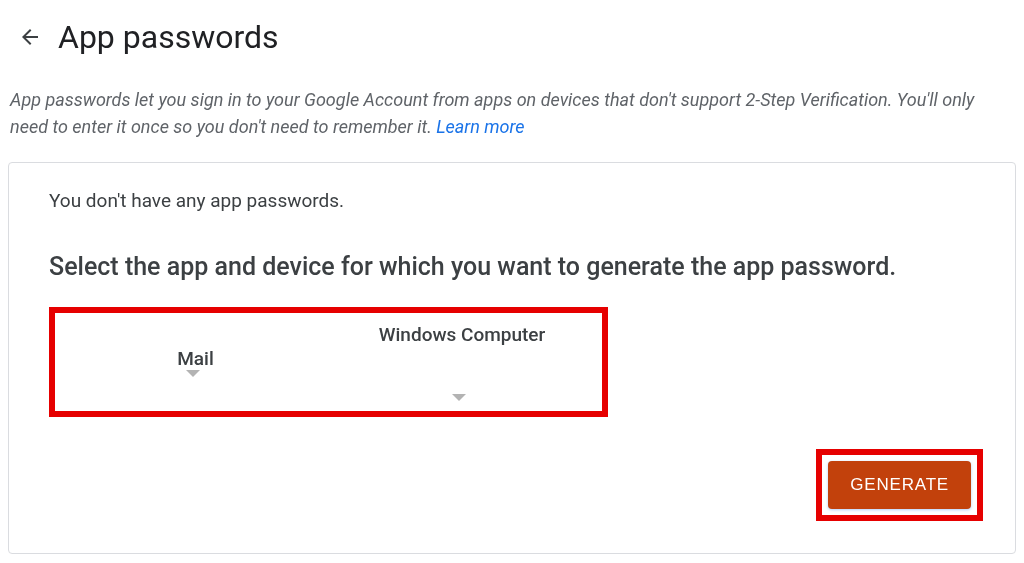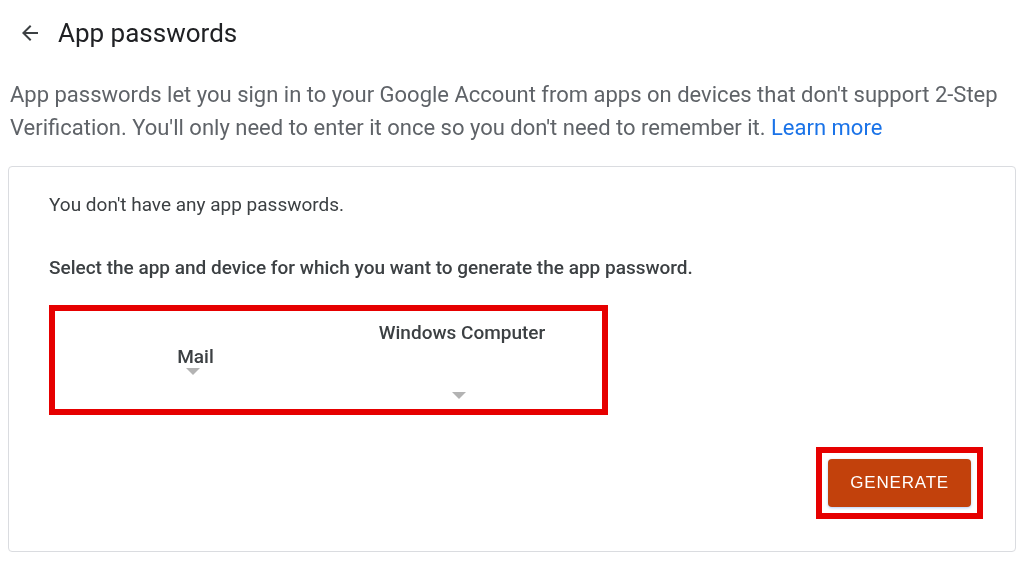--- a/index.html
+++ b/index.html
@@ -32,7 +32,7 @@
       fill: #3c4043;
     }
     .page-title {
-      font-size: 26px;
+      font-size: 32px;
       font-weight: 400;
       color: #202124;
     }

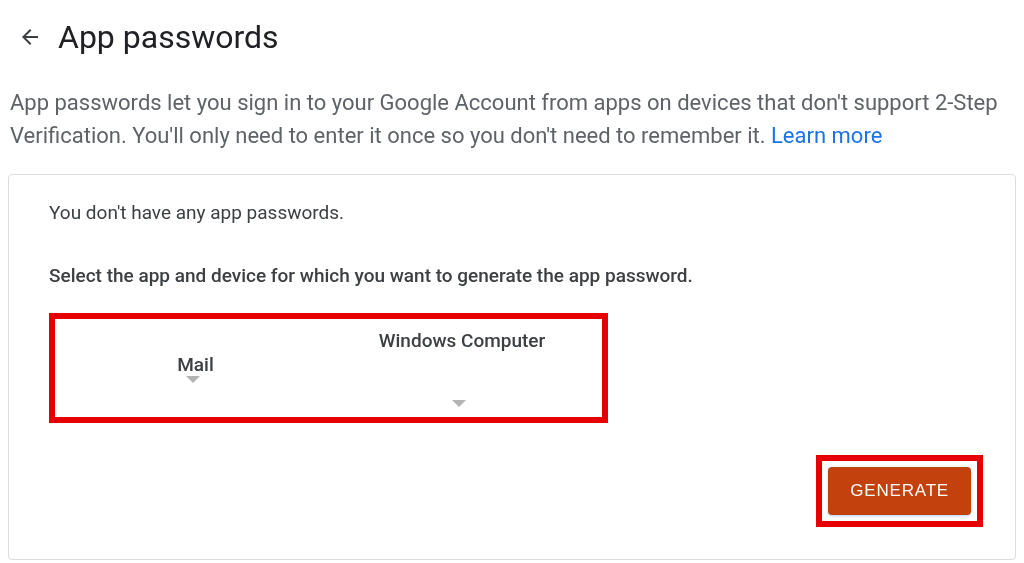--- a/index.html
+++ b/index.html
@@ -38,9 +38,10 @@
     }
     .description {
       padding: 0 10px 22px 10px;
-      font-size: 22px;
+      font-size: 18px;
       line-height: 1.5;
       color: #5f6368;
+      font-style: italic;
     }
     .learn-more {
       color: #1a73e8;

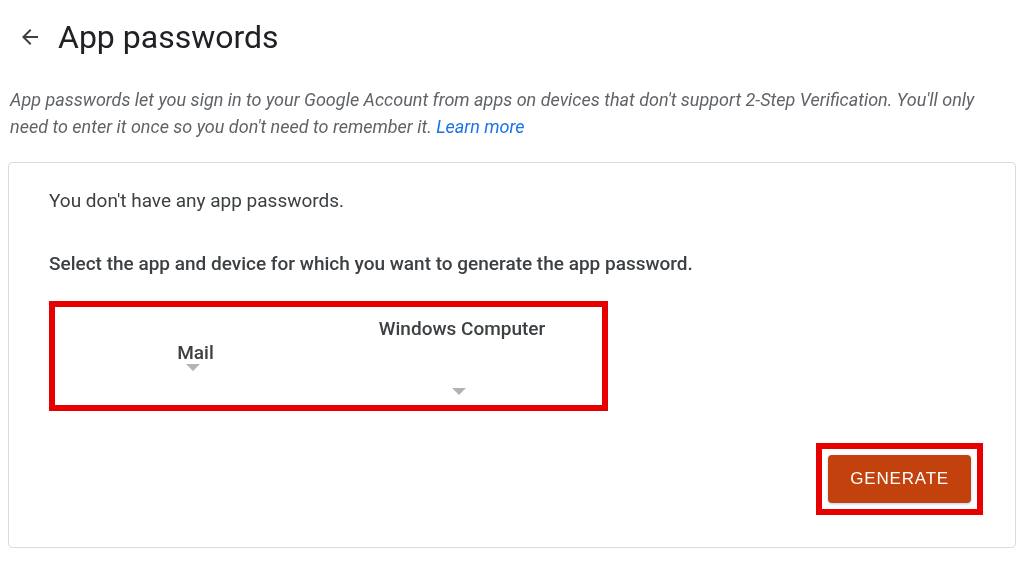--- a/index.html
+++ b/index.html
@@ -60,7 +60,7 @@
       margin-bottom: 40px;
     }
     .instruction-text {
-      font-size: 19px;
+      font-size: 25px;
       font-weight: 500;
       color: #3c4043;
       margin-bottom: 26px;

